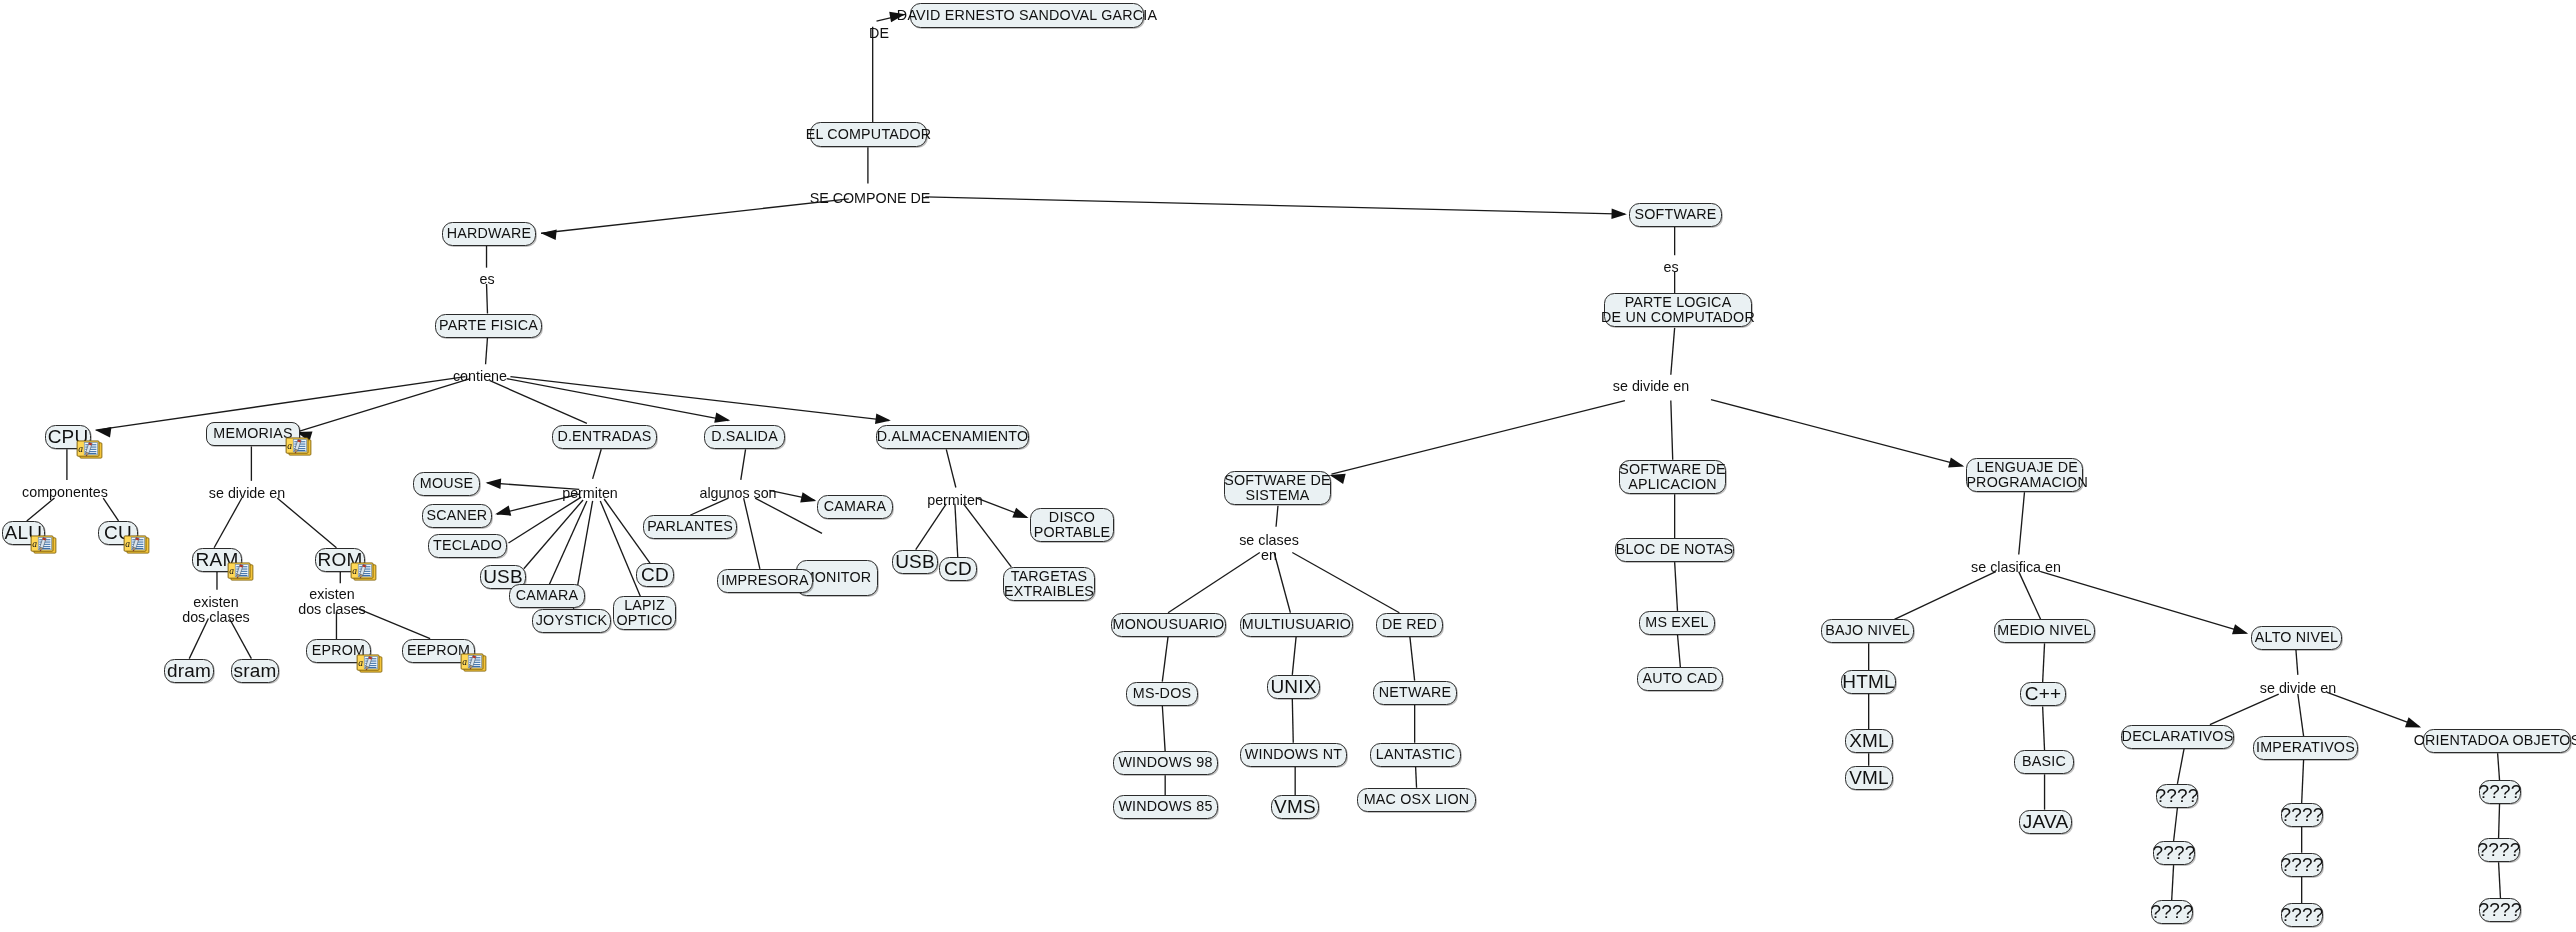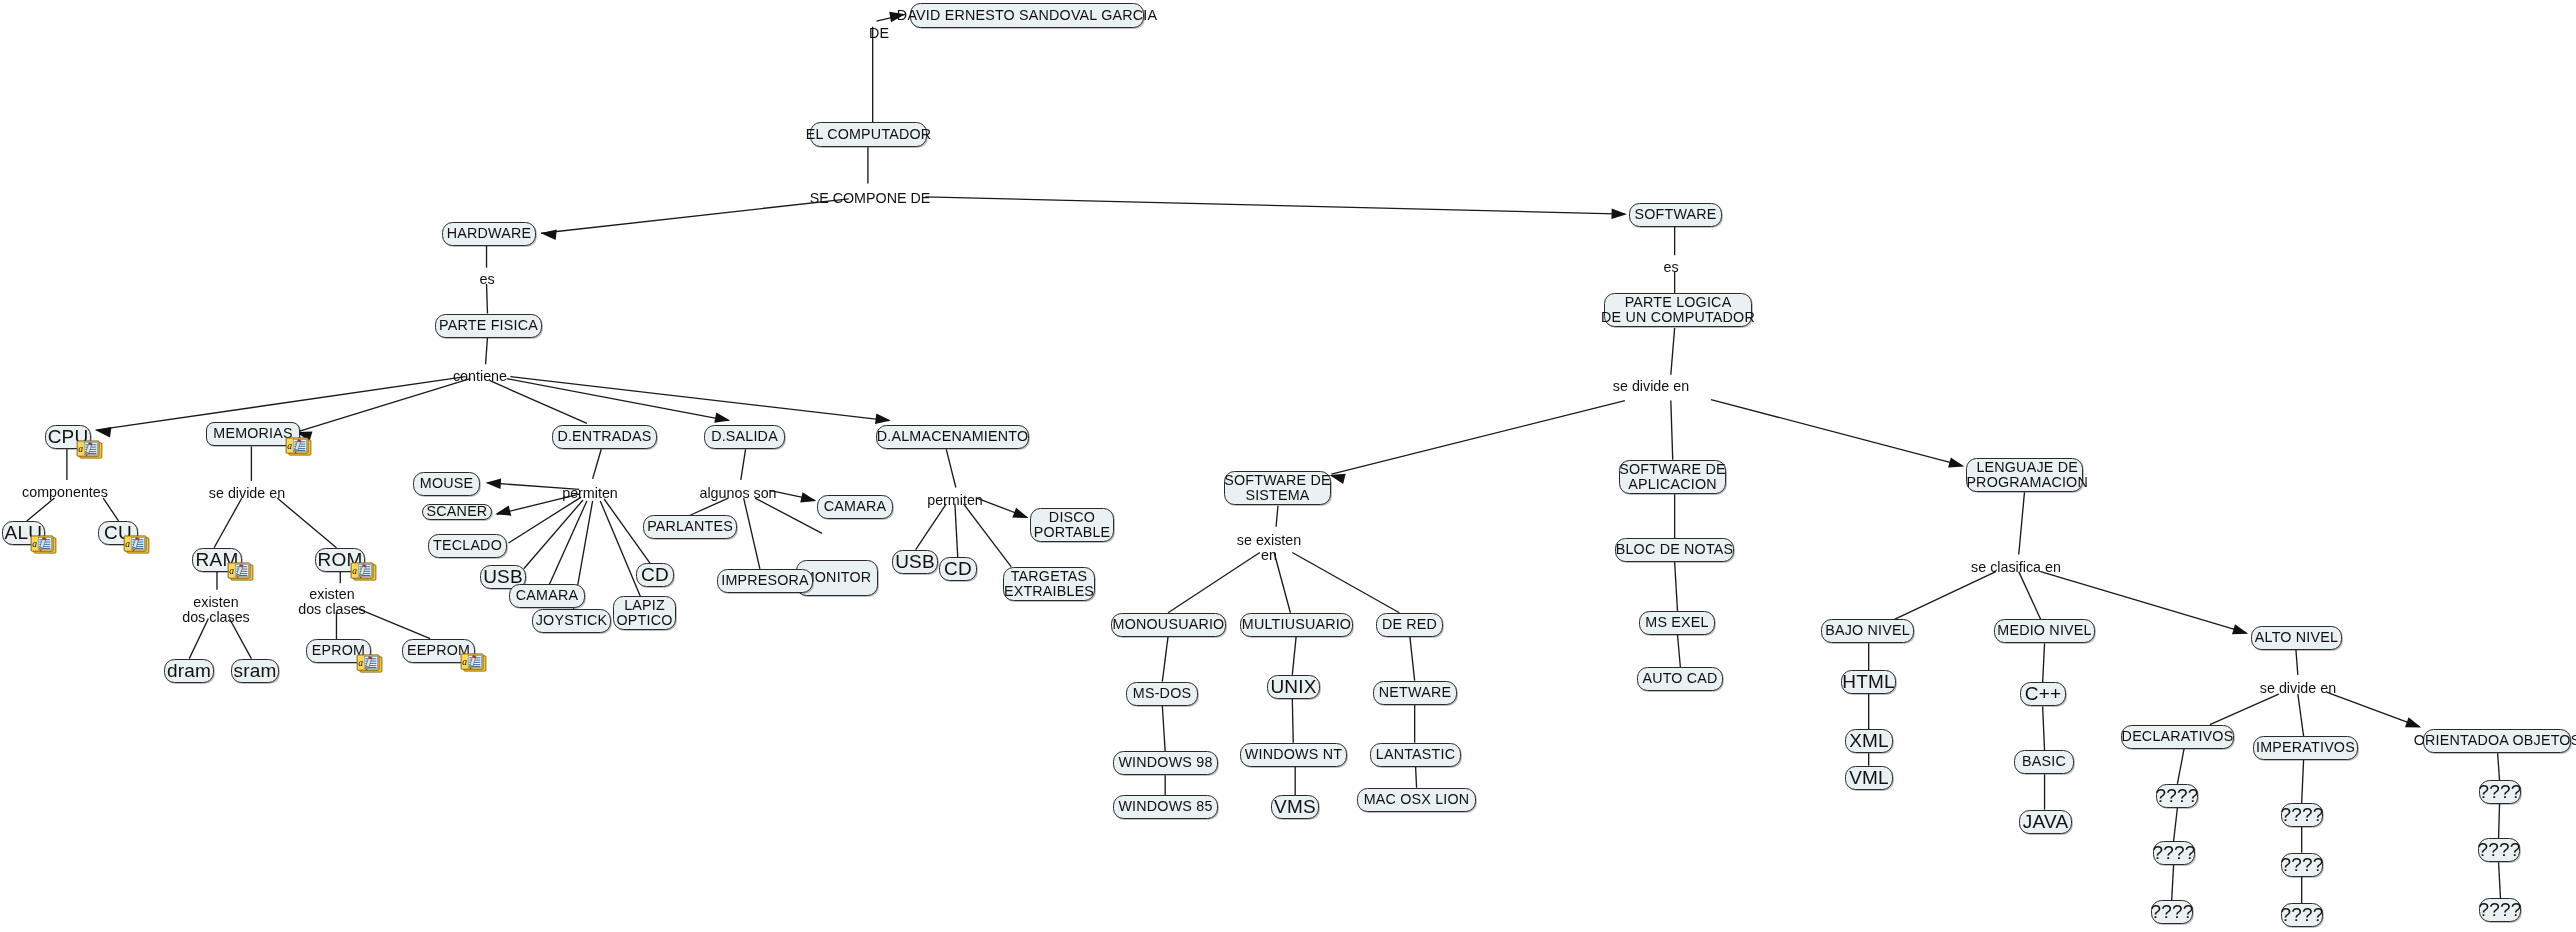--- a/index.html
+++ b/index.html
@@ -345,7 +345,7 @@
         </svg>
       </div>
       <div class="node" style="left: 413px; top: 472px; width: 67px; height: 24px;">MOUSE</div>
-      <div class="node" style="left: 422px; top: 504px; width: 70px; height: 16px;">SCANER</div>
+      <div class="node" style="left: 422px; top: 504px; width: 70px; height: 24px;">SCANER</div>
       <div class="node" style="left: 428px; top: 534px; width: 79px; height: 24px;">TECLADO</div>
       <div class="node small" style="left: 480px; top: 565px; width: 46px; height: 24px;">USB</div>
       <div class="node" style="left: 509px; top: 584px; width: 76px; height: 24px;">CAMARA</div>

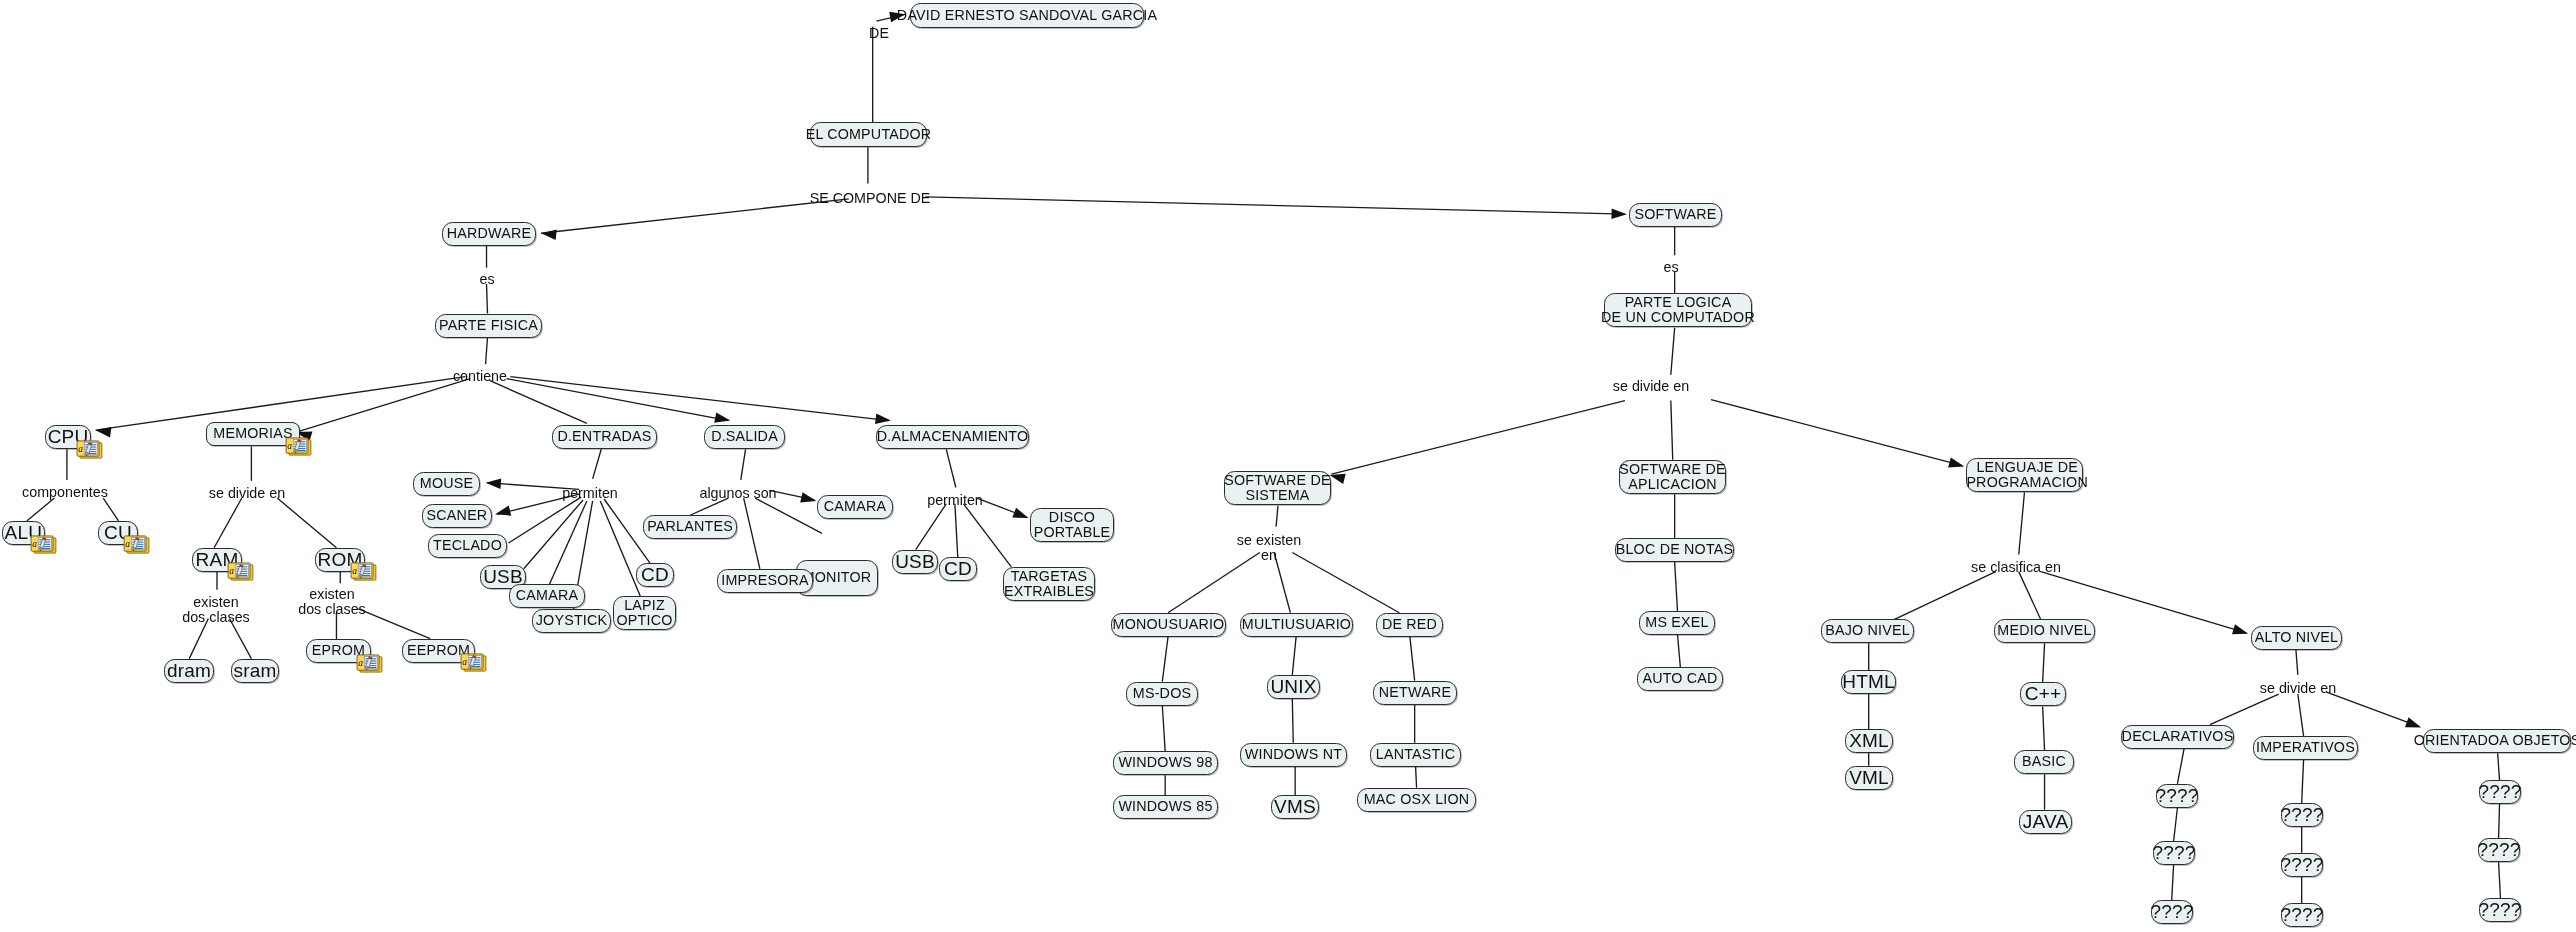--- a/index.html
+++ b/index.html
@@ -422,7 +422,7 @@
 dos clases</div>
       <div class="link-label" style="left: 332px; top: 587px;">existen
 dos clases</div>
-      <div class="link-label" style="left: 1269px; top: 533px;">se existen
+      <div class="link-label" style="left: 1269px; top: 533px;">se clases
 en</div>
       <div class="link-label" style="left: 2016px; top: 560px;">se clasifica en</div>
       <div class="link-label" style="left: 2298px; top: 681px;">se divide en</div>

